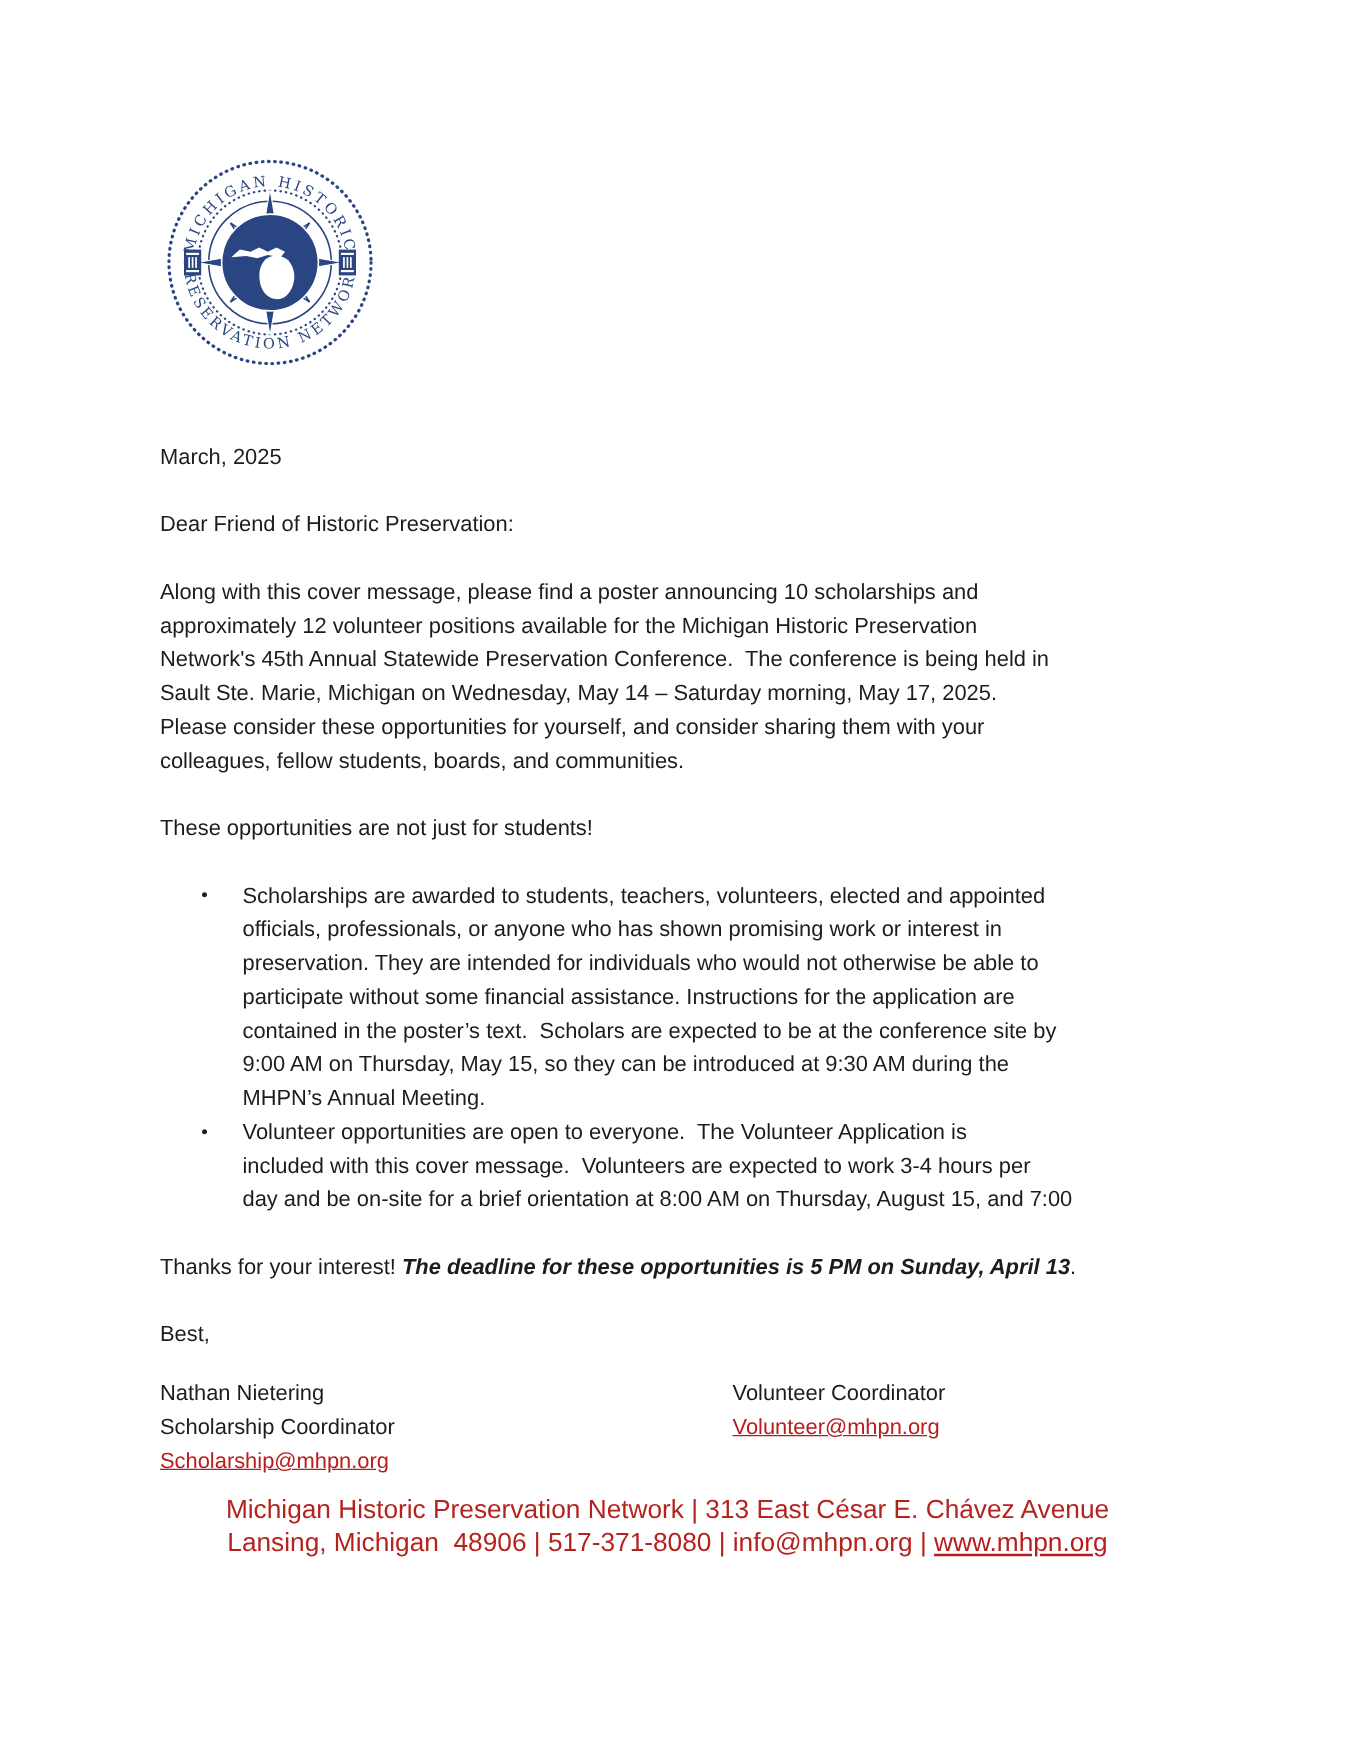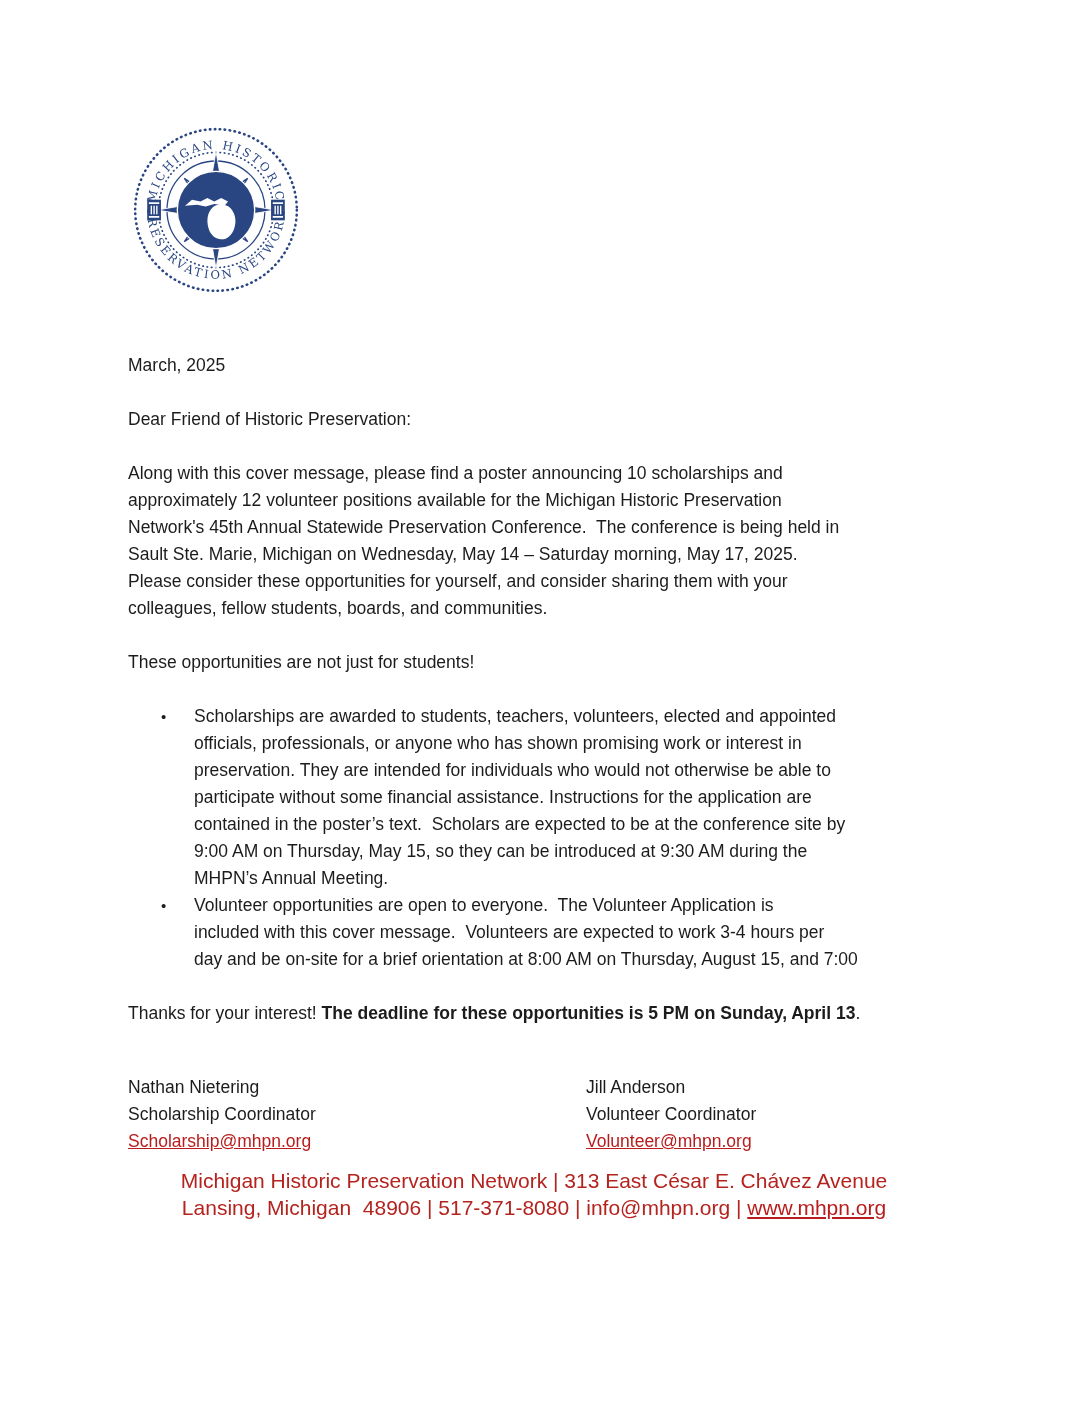--- a/index.html
+++ b/index.html
@@ -42,7 +42,7 @@
   }
   .bullet-lines { flex: 1 1 auto; }
   .thanks-line { white-space: pre; }
-  .thanks-line .bold { font-weight: 700; }
+  .thanks-line .bold { font-weight: 700; font-style: italic; }
   .signatures {
     display: flex;
     margin-top: 20px;

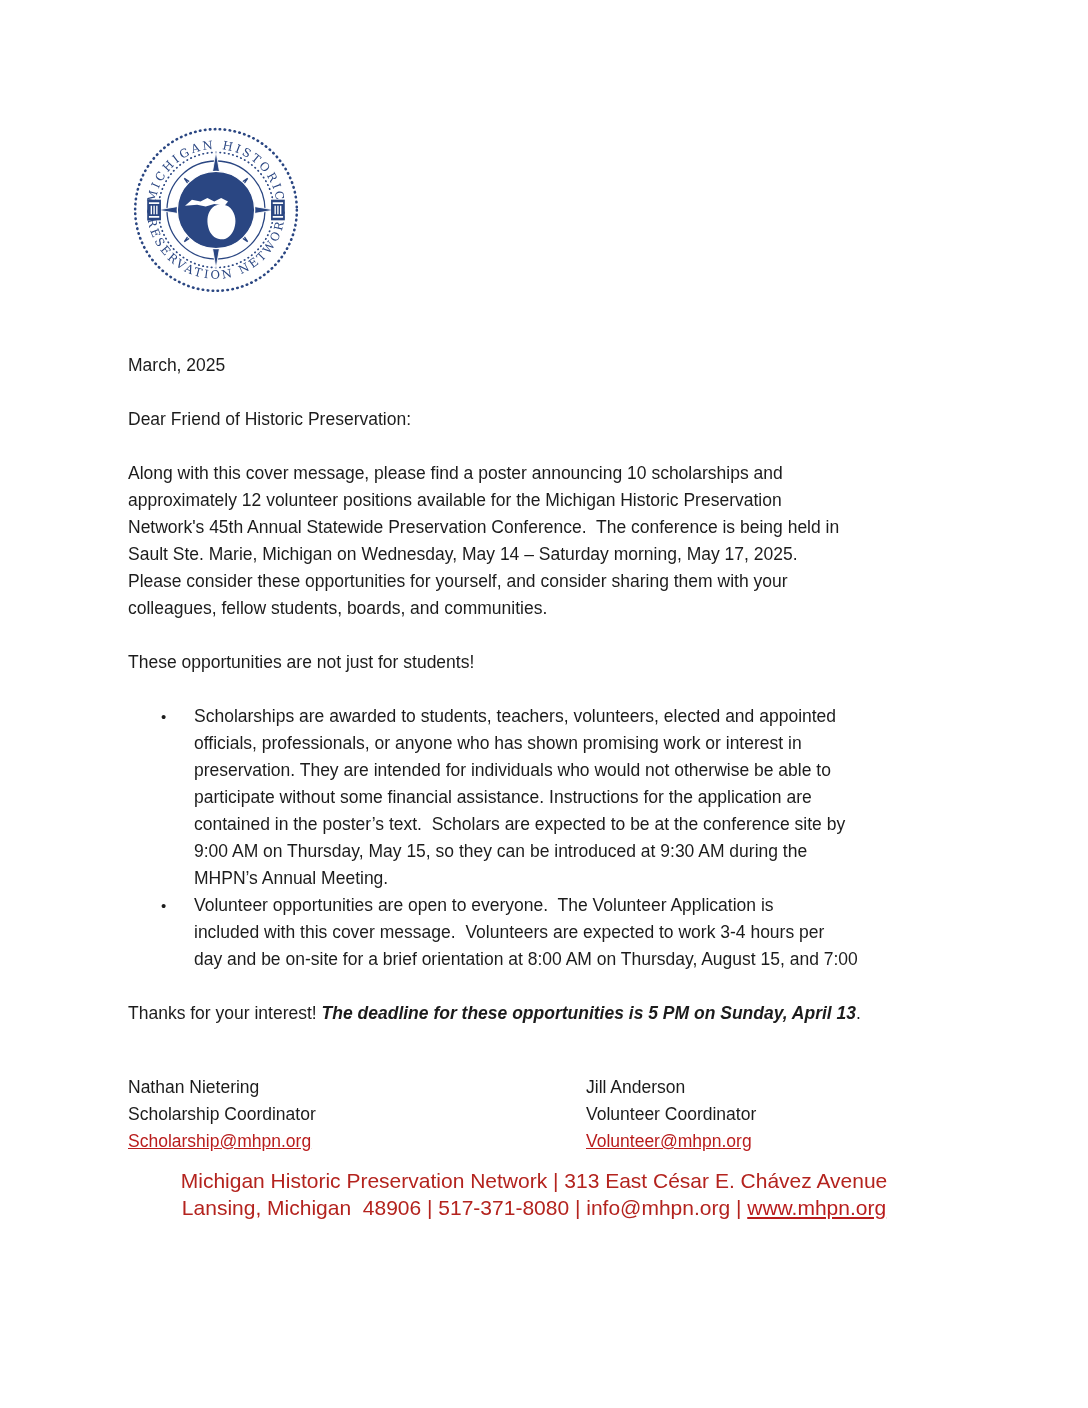--- a/index.html
+++ b/index.html
@@ -165,6 +165,7 @@
     <div class="thanks-line"><span>Thanks for your interest! </span><span class="bold">The deadline for these opportunities is 5 PM on Sunday, April 13</span><span>.</span></div>
     <div class="gap"></div>
 
+    <div class="line">Best,</div>
 
     <div class="signatures">
       <div class="sig-col-1">

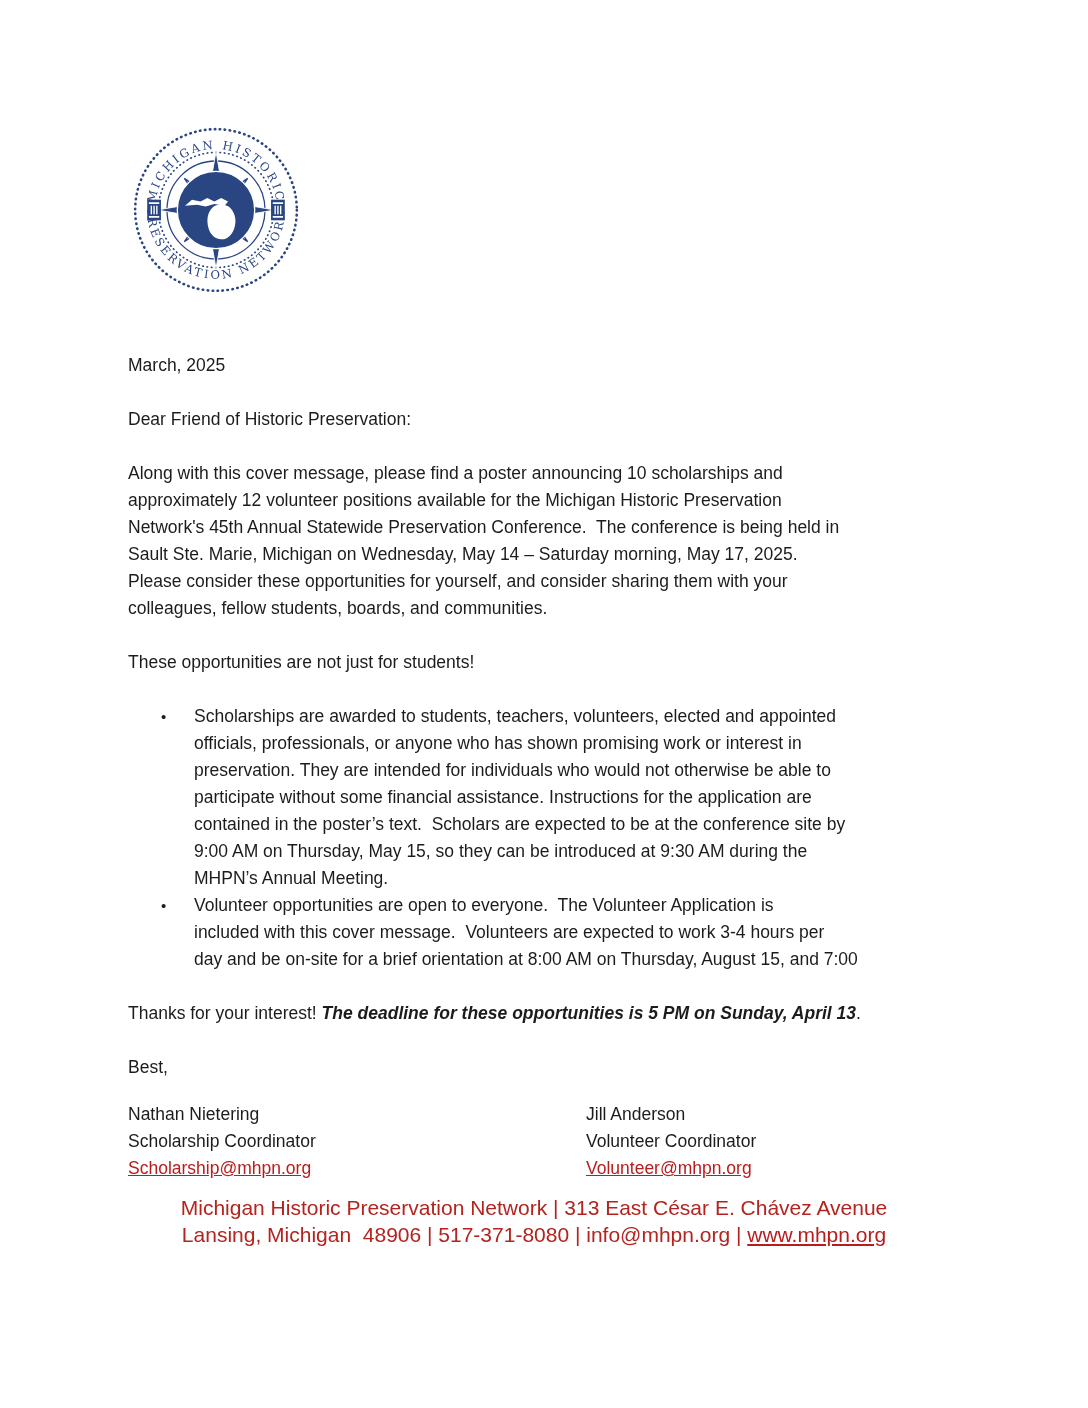--- a/index.html
+++ b/index.html
@@ -174,7 +174,6 @@
         <div class="line"><a href="#" class="email-link">Scholarship@mhpn.org</a></div>
       </div>
       <div class="sig-col-2">
-        <div class="line">Jill Anderson</div>
         <div class="line">Volunteer Coordinator</div>
         <div class="line"><a href="#" class="email-link">Volunteer@mhpn.org</a></div>
       </div>

